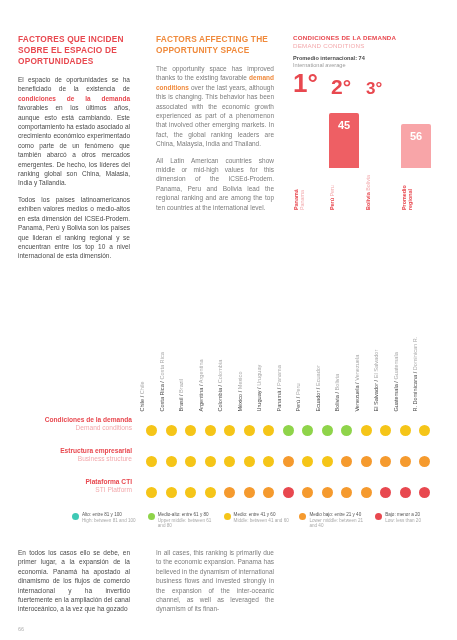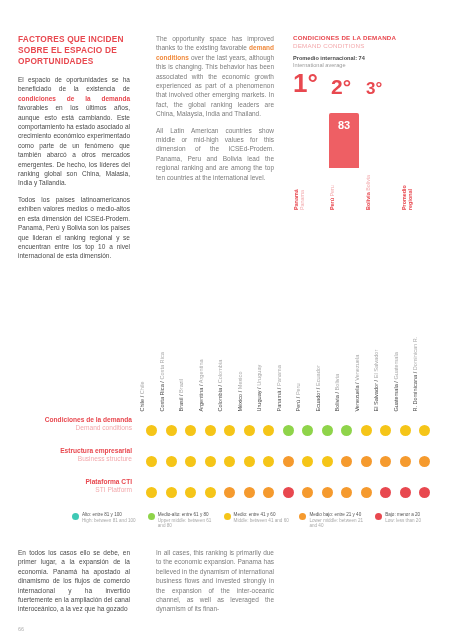--- a/index.html
+++ b/index.html
@@ -104,6 +104,7 @@
   </div>
 
   <div class="col col-en">
+    <h2>FACTORS AFFECTING THE OPPORTUNITY SPACE</h2>
     <p><span>The opportunity space has improved thanks to the existing favorable </span><span class="b-org">demand conditions</span><span> over the last years, although this is changing. This behavior has been associated with the economic growth experienced as part of a phenomenon that involved other emerging markets. In fact, the global ranking leaders are China, Malaysia, India and Thailand.</span></p>
     <p>All Latin American countries show middle or mid-high values for this dimension of the ICSEd-Prodem. Panama, Peru and Bolivia lead the regional ranking and are among the top ten countries at the international level.</p>
   </div>

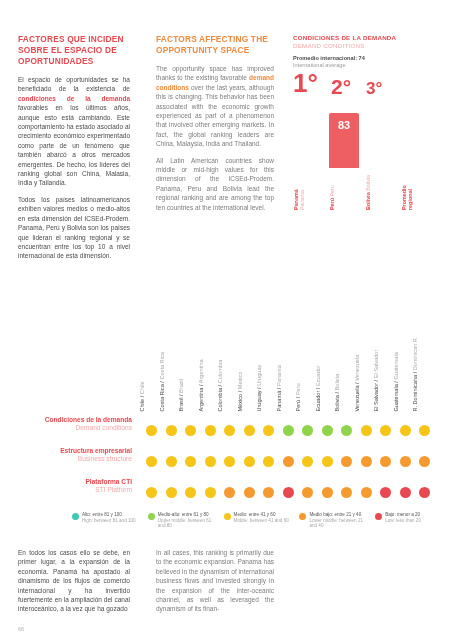--- a/index.html
+++ b/index.html
@@ -127,7 +127,7 @@
 
   <div class="bars">
     <div class="bar b2">
-        <span>83</span>
+        <span>45</span>
       </div>
   </div>
 

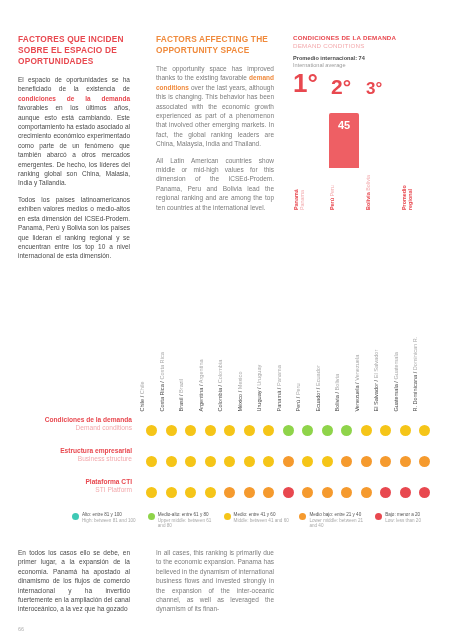--- a/index.html
+++ b/index.html
@@ -128,6 +128,9 @@
   <div class="bars">
     <div class="bar b2">
         <span>45</span>
+      </div>
+    <div class="bar b4">
+        <span>56</span>
       </div>
   </div>
 

